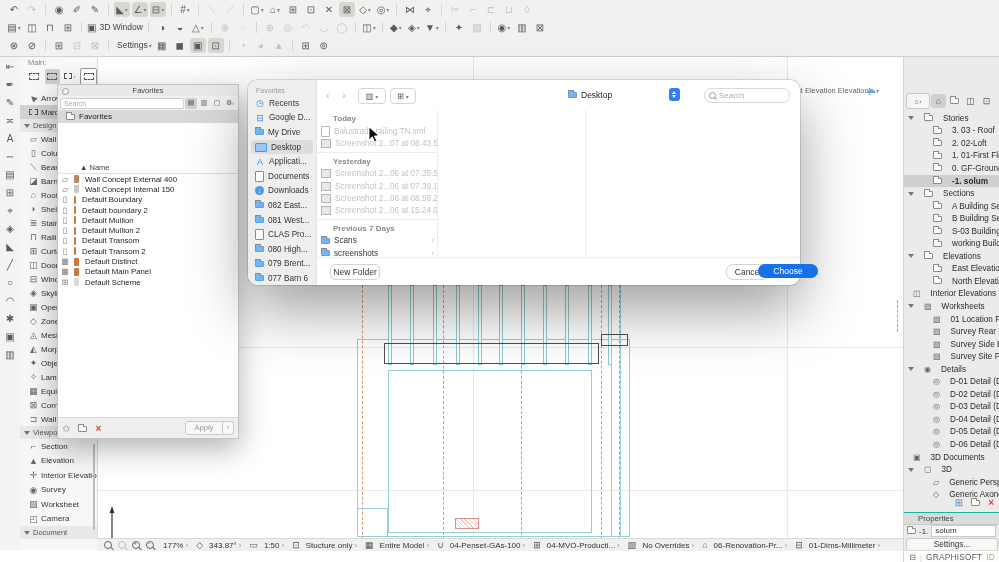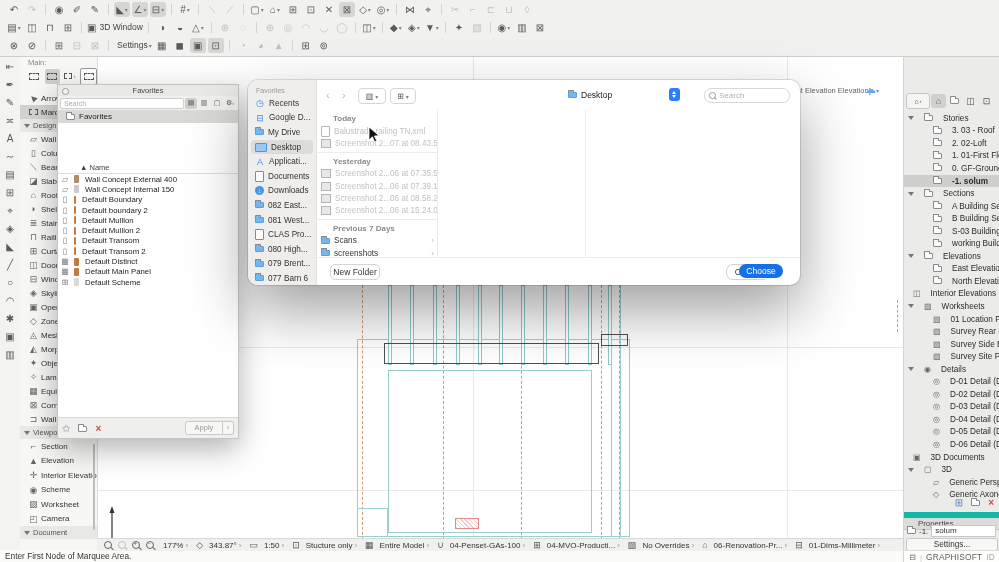--- a/index.html
+++ b/index.html
@@ -493,7 +493,7 @@
         </div>
         <div class="tbx-item">
           <span class="g">◪</span>
-          <span>Slab</span>
+          <span>Barn</span>
         </div>
         <div class="tbx-item">
           <span class="g">⌂</span>

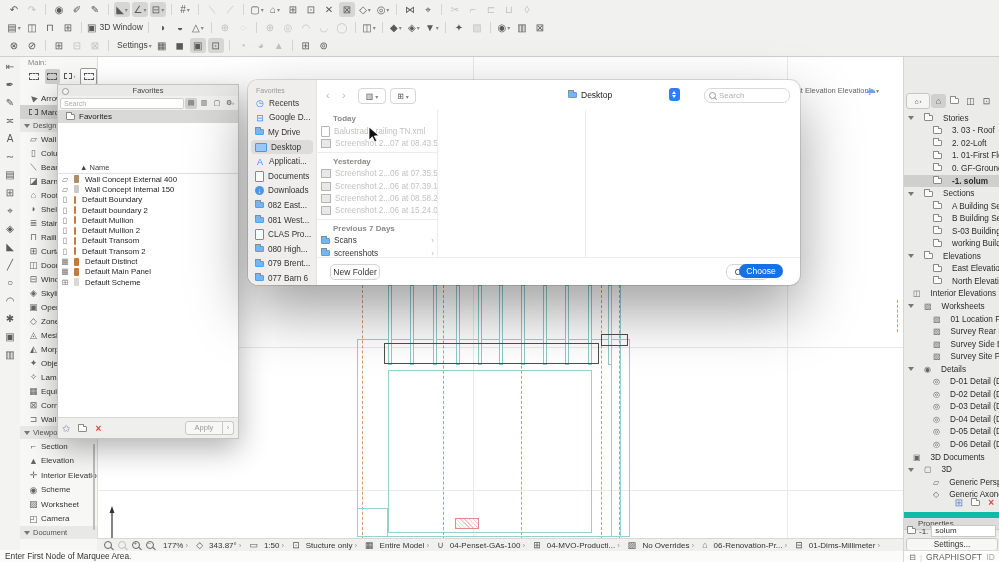--- a/index.html
+++ b/index.html
@@ -842,7 +842,7 @@
     <div class="dlg-bottom">
       <span class="btn plain" style="left:82px;top:6px;width:48px">New Folder</span>
       <span class="btn plain pill" style="left:478px;top:6px;width:42px">Cancel</span>
-      <span class="btn blue pill" style="left:491px;top:6px;width:44px">Choose</span>
+      <span class="btn blue pill" style="left:510px;top:6px;width:60px">Choose</span>
     </div>
   </div>
 

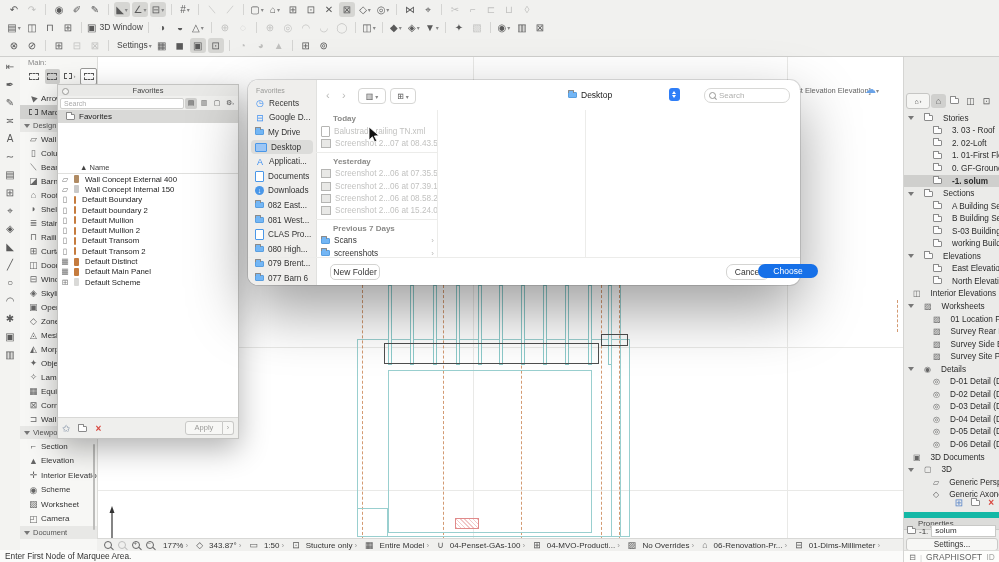--- a/index.html
+++ b/index.html
@@ -581,7 +581,7 @@
         </div>
         <div class="tbx-item" style="height: 14.5px;">
           <span class="g">◉</span>
-          <span>Scheme</span>
+          <span>Survey</span>
         </div>
         <div class="tbx-item" style="height: 14.5px;">
           <span class="g">▨</span>

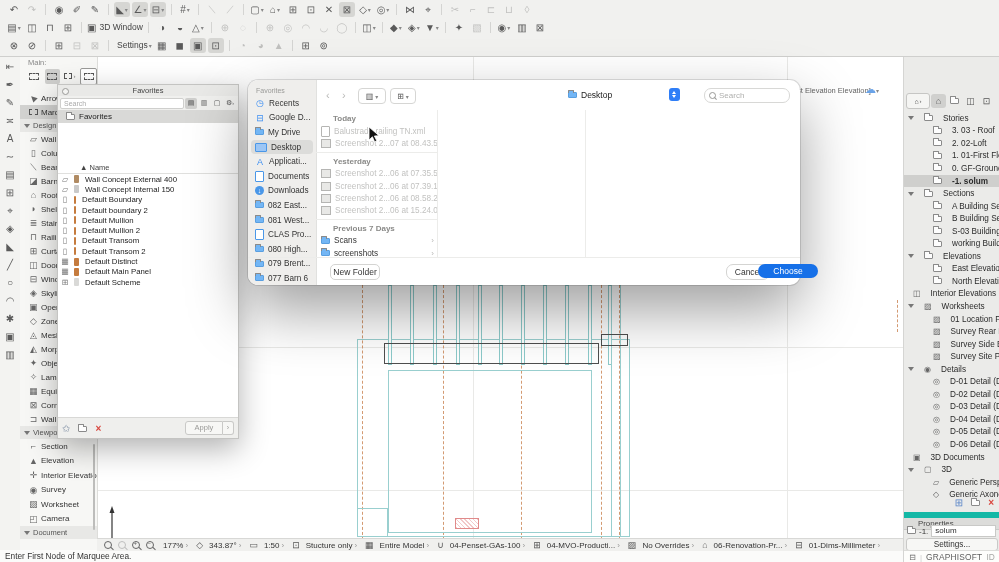--- a/index.html
+++ b/index.html
@@ -124,7 +124,7 @@
   .trow .disc{margin-left:2px;flex:none;}
   .nav-icons{position:absolute;left:0;top:438px;right:0;height:16px;display:flex;align-items:center;justify-content:flex-end;padding-right:6px;gap:8px;}
   .nav-icons .bic{font-size:10px;}
-  .props-head{position:absolute;left:0;top:456px;right:0;height:11px;background:#dcdcda;border-top:6px solid #14b8a6;border-bottom:1px solid #c9c9c7;
+  .props-head{position:absolute;left:0;top:456px;right:0;height:11px;background:#dcdcda;border-top:1px solid #14b8a6;border-bottom:1px solid #c9c9c7;
        font-size:7.8px;color:#444;padding-left:14px;line-height:11px;}
   .props-row{position:absolute;left:0;top:469px;right:0;height:12px;display:flex;align-items:center;padding-left:3px;gap:3px;font-size:8px;color:#333;}
   .props-field{width:60px;height:10px;background:#fff;border:1px solid #c9c9c7;font-size:8px;color:#333;padding-left:3px;line-height:10px;}

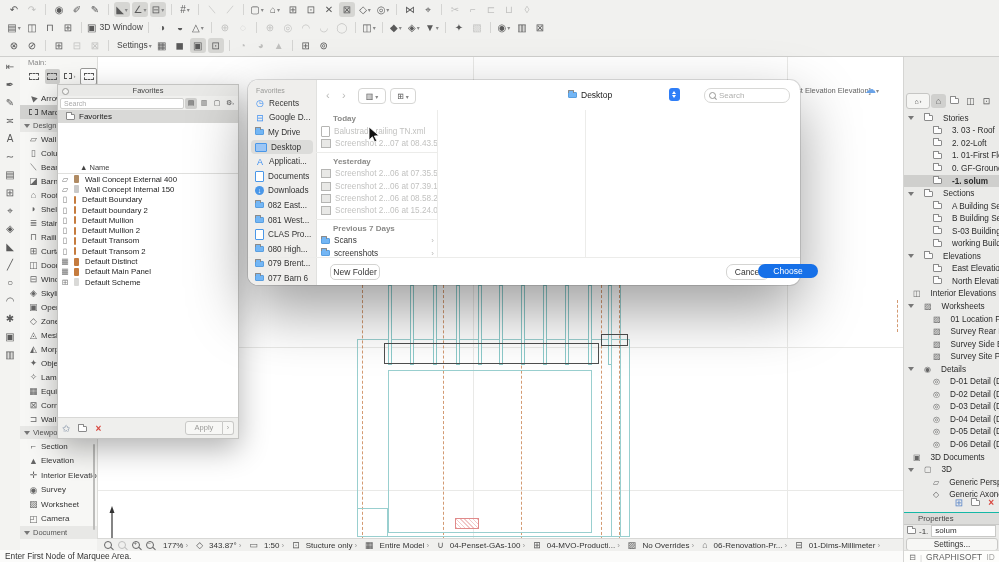--- a/index.html
+++ b/index.html
@@ -1048,7 +1048,6 @@
       <span class="st-chev">›</span>
     </div>
 
-  <div class="msgbar">Enter First Node of Marquee Area.</div>
 
   <svg class="cursor" width="12" height="17">
     <path d="M1 1 L1 14 L4.4 10.8 L6.6 15.8 L8.8 14.8 L6.4 10 L11 9.7 Z" fill="#111" stroke="#fff" stroke-width="0.8"></path>

